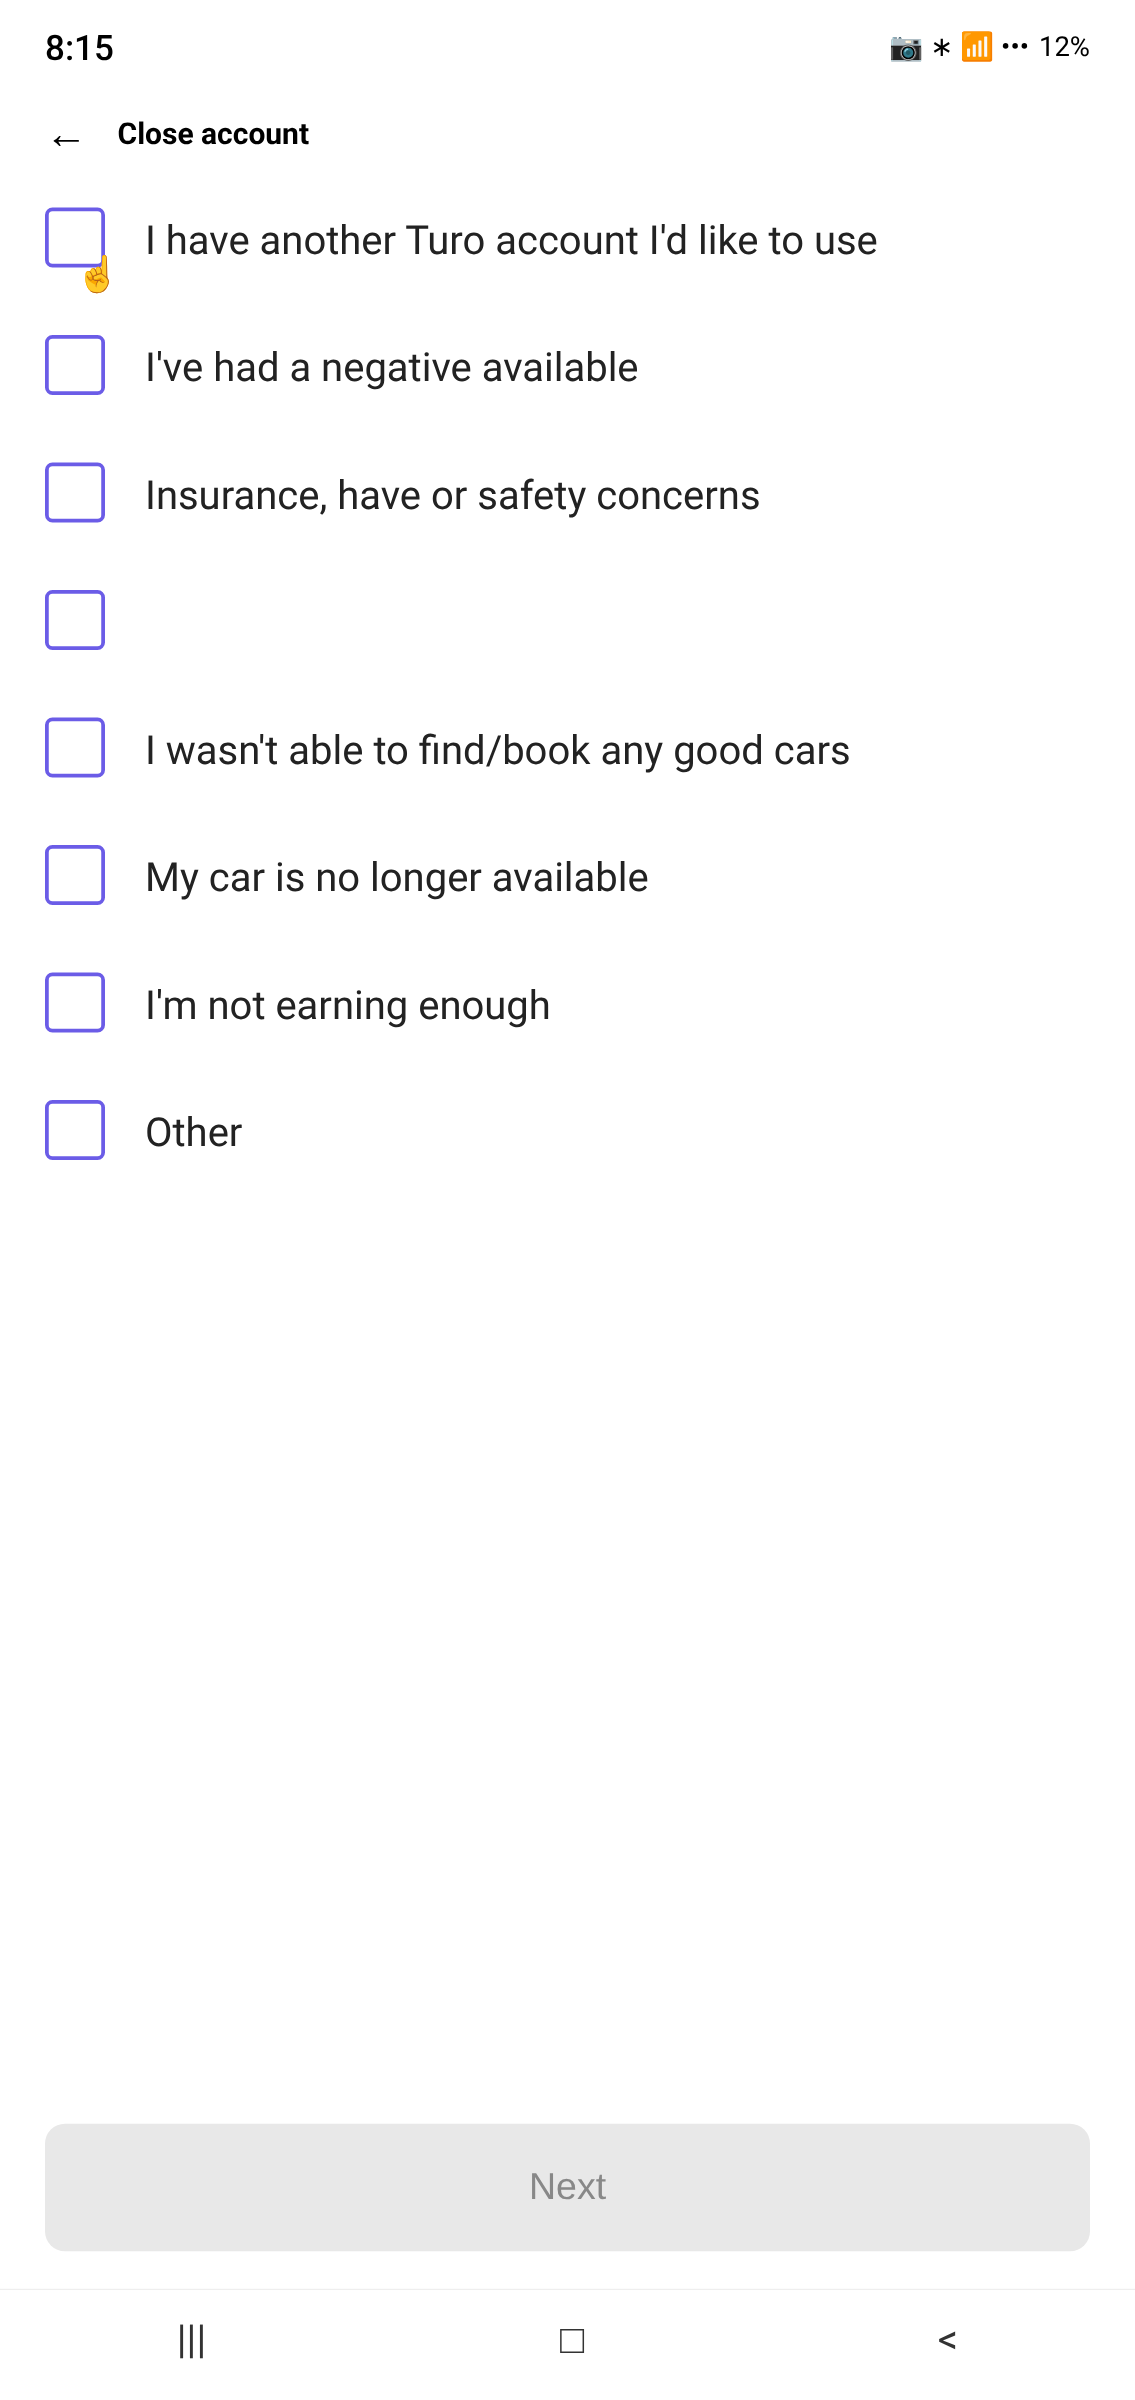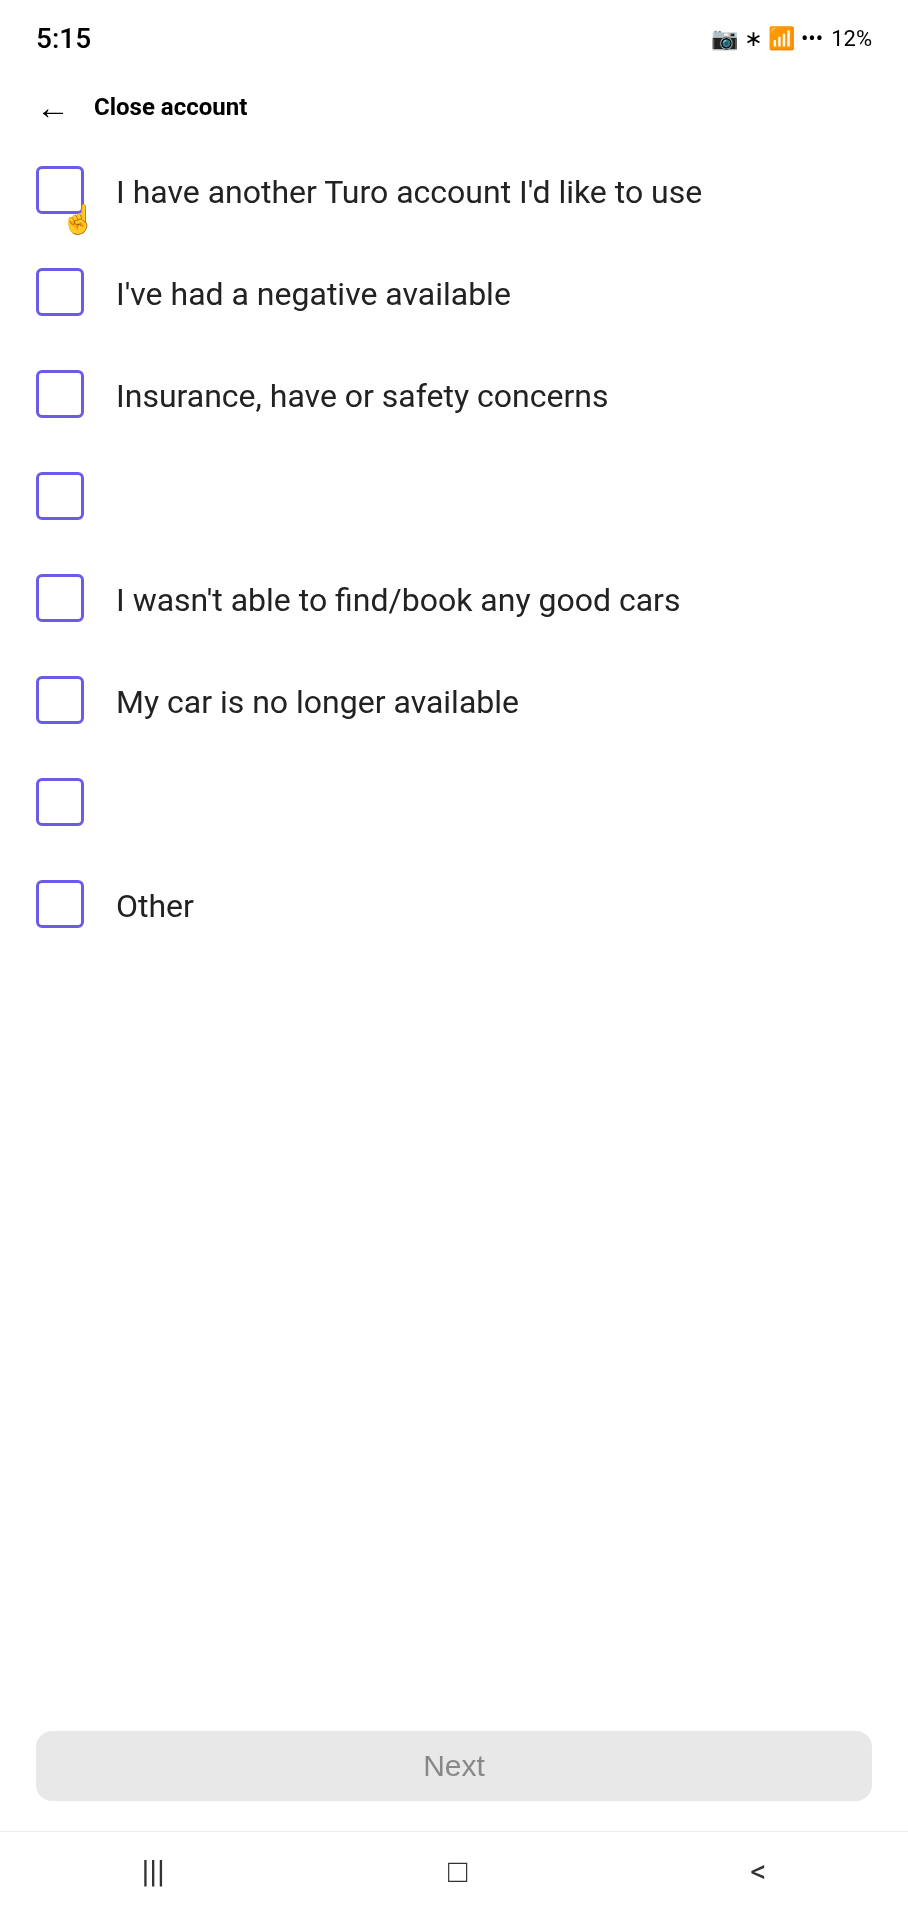--- a/index.html
+++ b/index.html
@@ -155,7 +155,7 @@
 <body>
 
 <div class="status-bar">
-  <span class="status-time">5:15</span>
+  <span class="status-time">8:15</span>
   <div class="status-icons">
     <span class="status-icon-text">📷 ∗ 📶 •••</span>
     <span class="status-icon-text">12%</span>

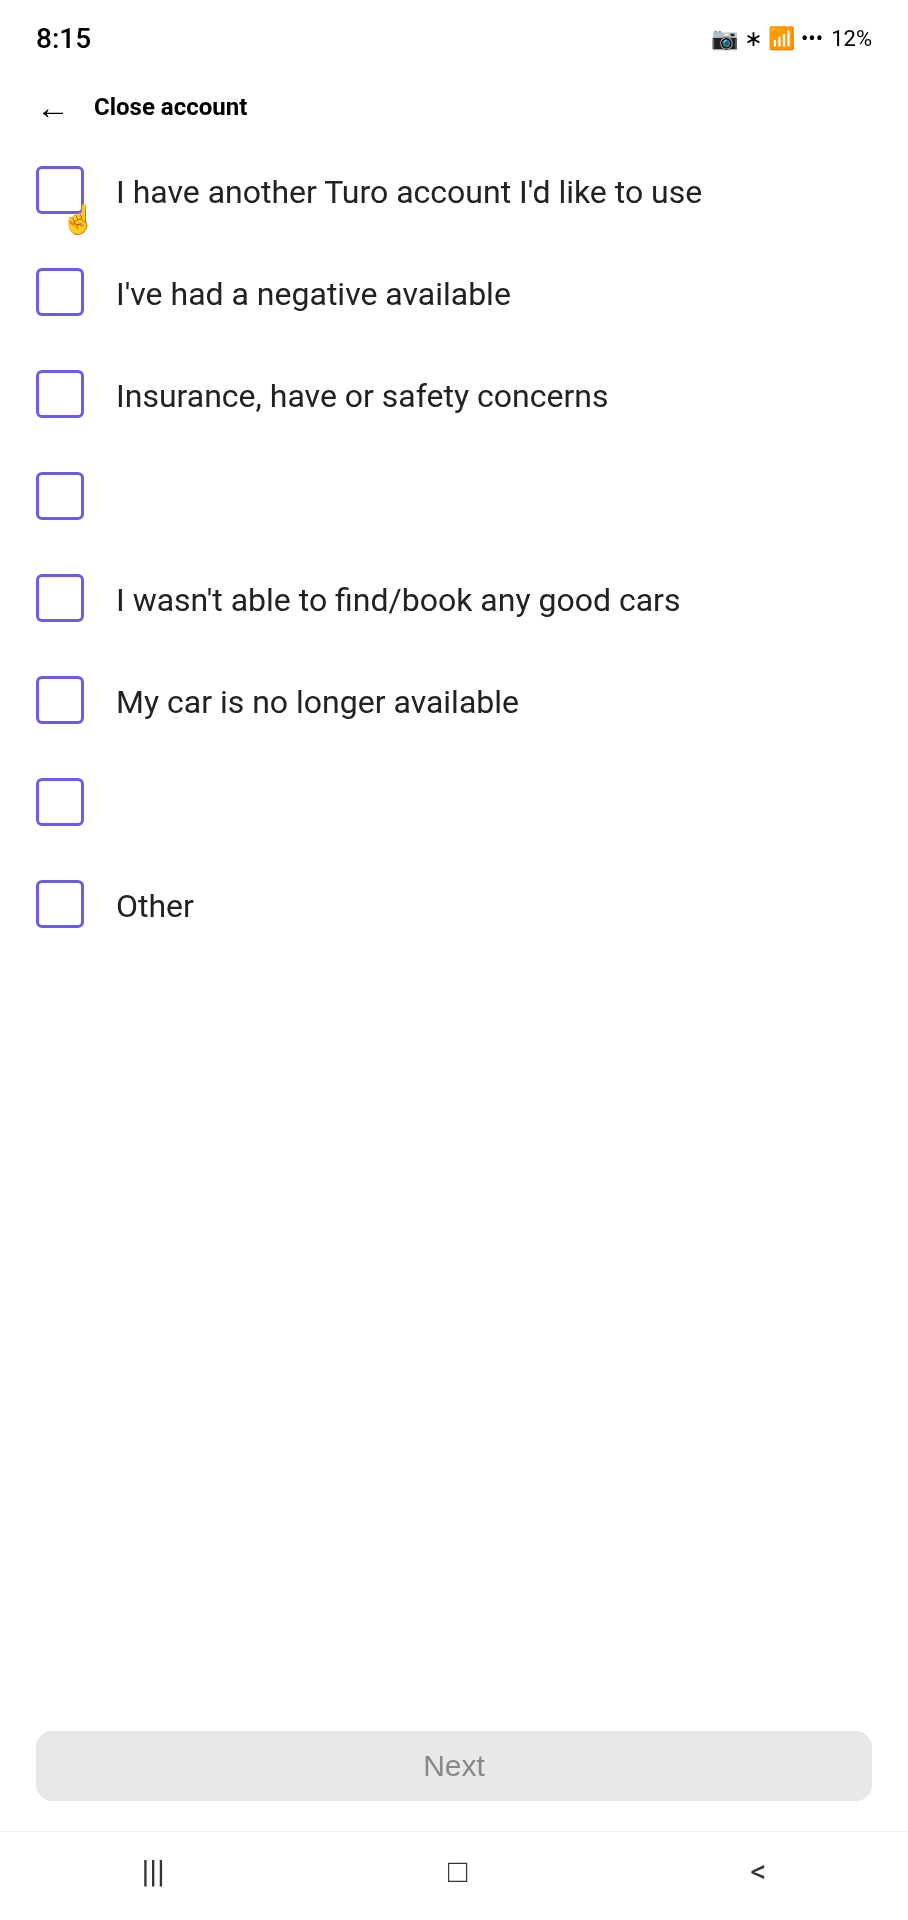--- a/index.html
+++ b/index.html
@@ -208,6 +208,7 @@
       <div class="checkbox-wrapper">
         <div class="checkbox-box"></div>
       </div>
+      <span class="checkbox-label">I'm not earning enough</span>
     </div>
     <div class="checkbox-item">
       <div class="checkbox-wrapper">

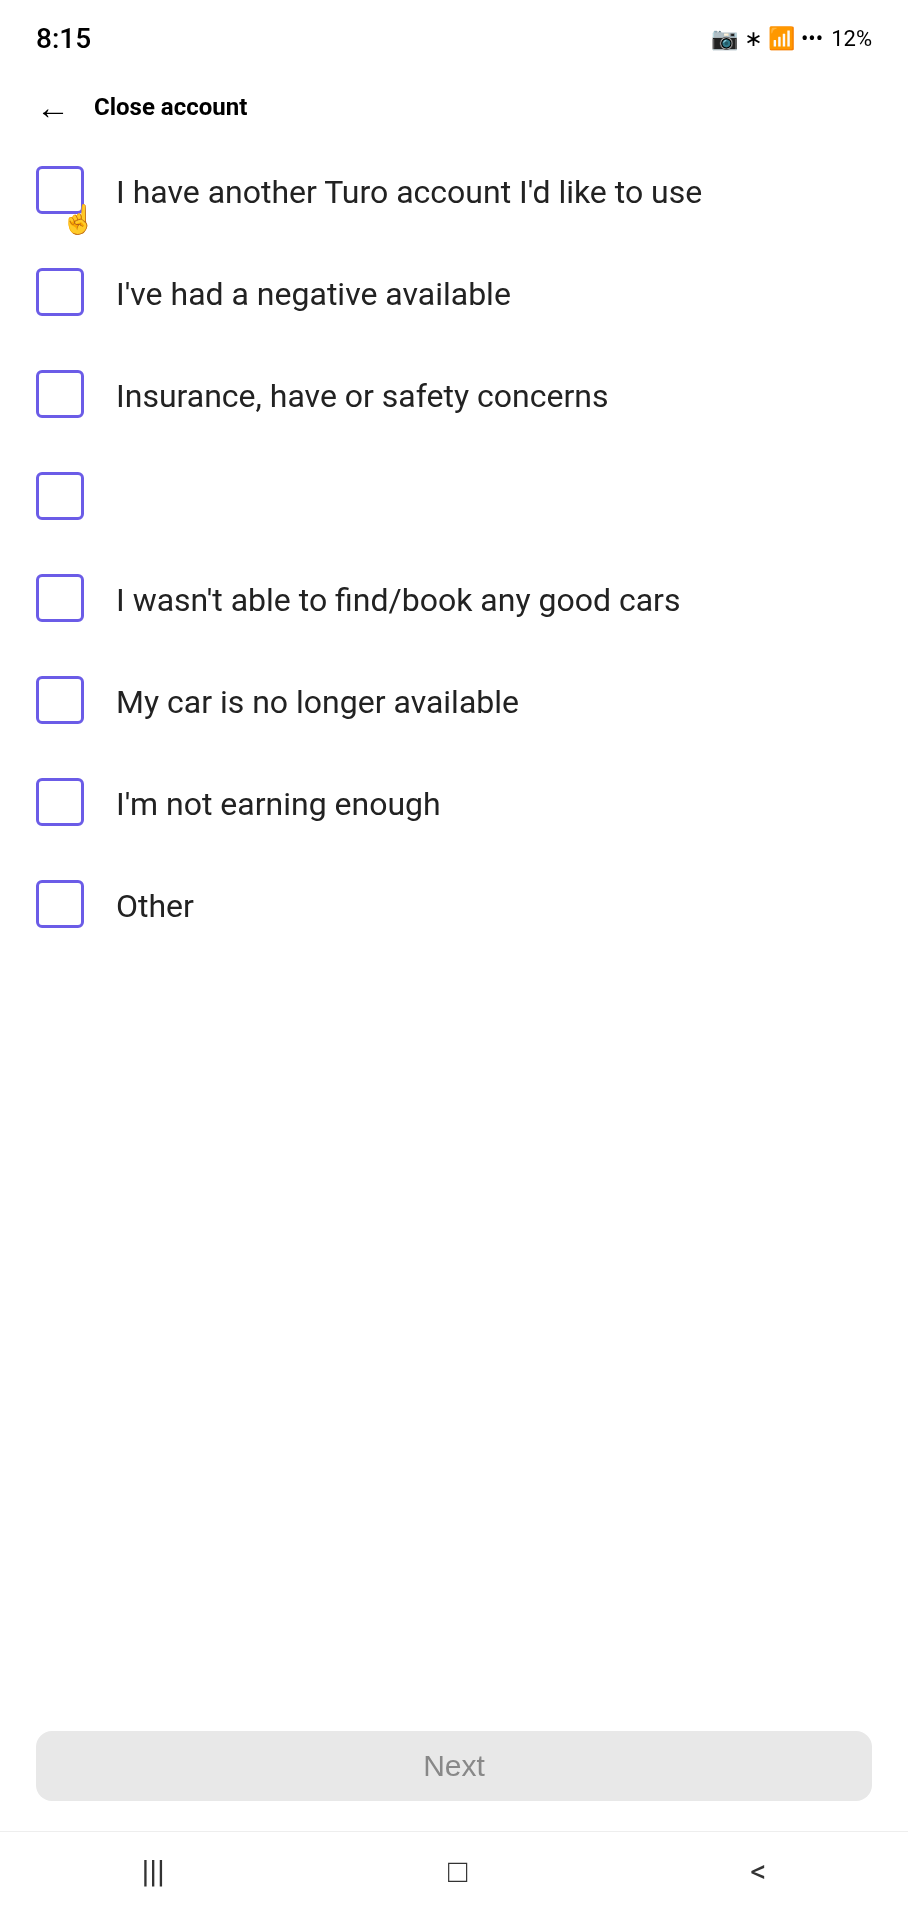--- a/index.html
+++ b/index.html
@@ -126,7 +126,7 @@
 
     .next-button {
       width: 100%;
-      padding: 18px;
+      padding: 34px;
       background: #e8e8e8;
       border: none;
       border-radius: 16px;

